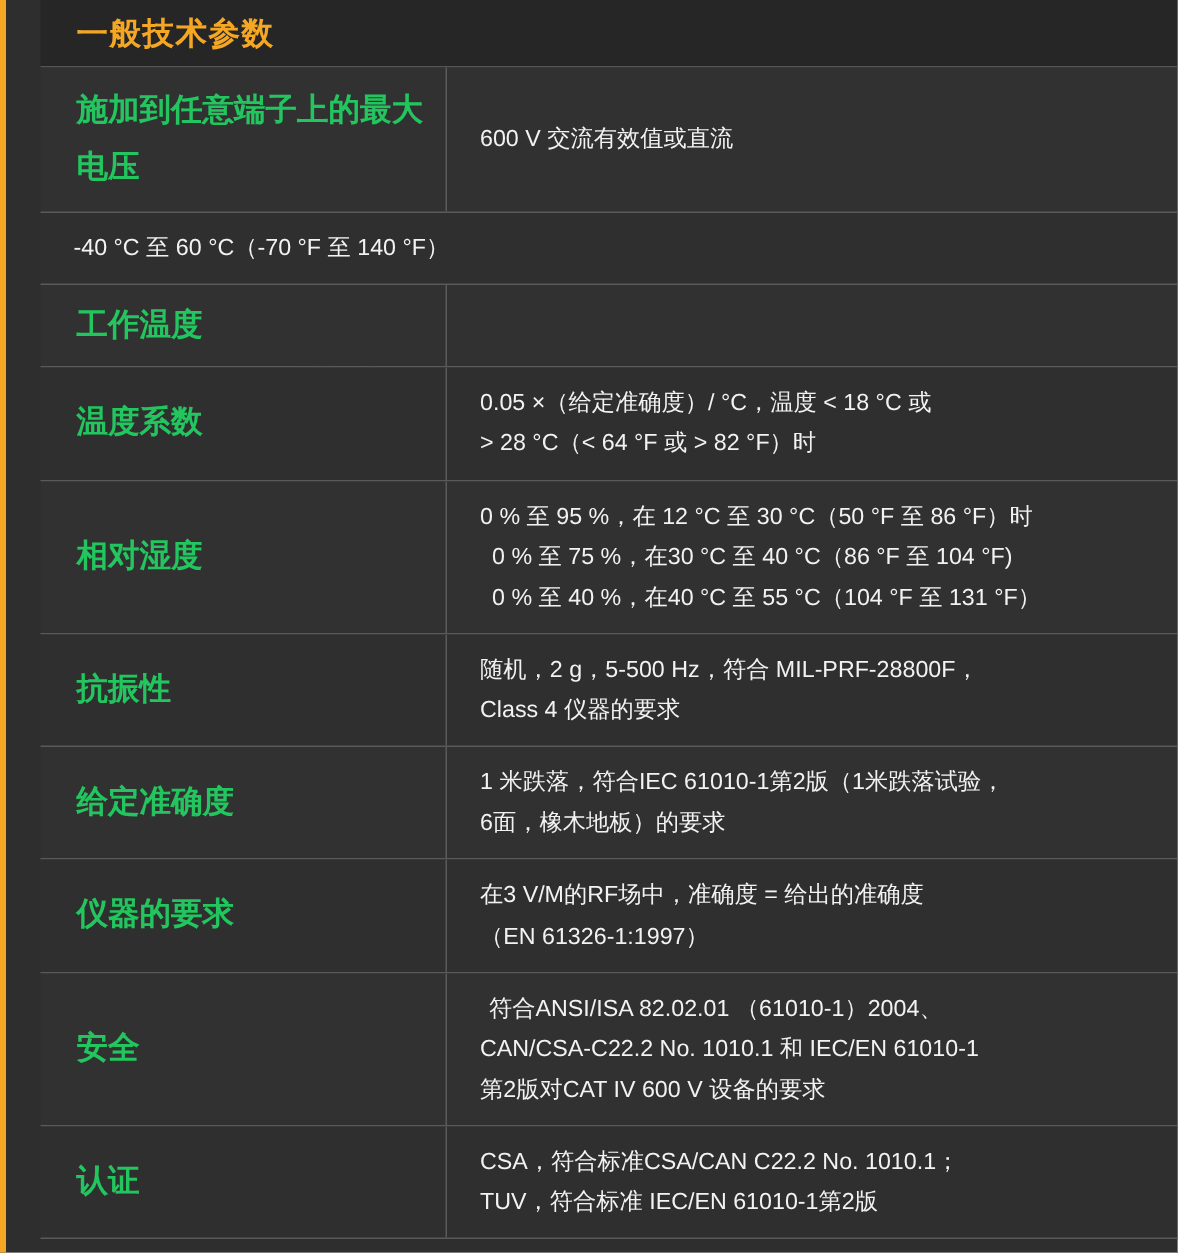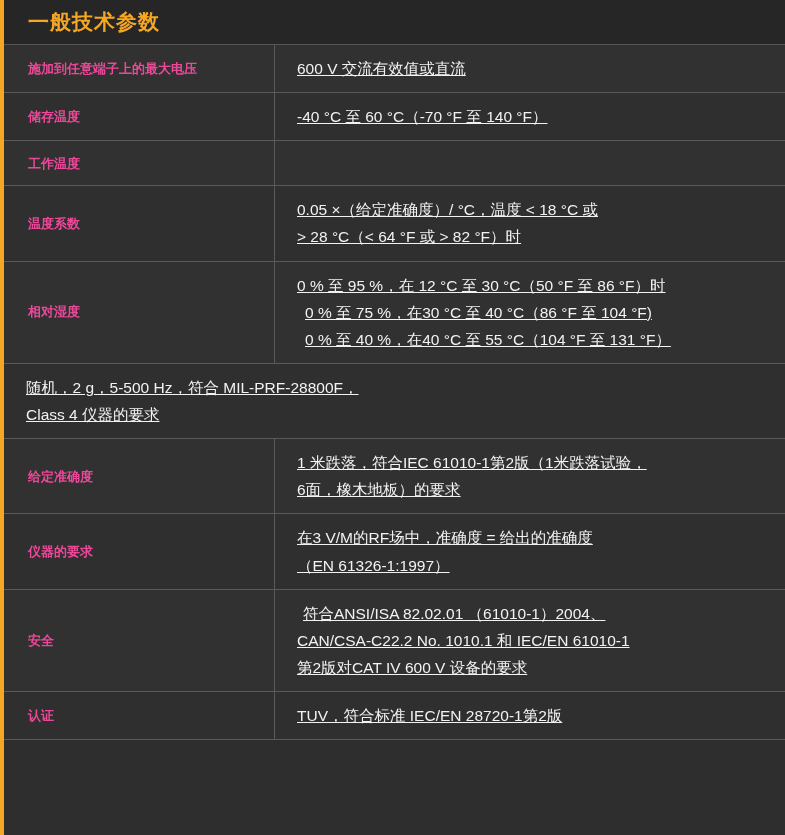--- a/index.html
+++ b/index.html
@@ -40,6 +40,7 @@
   .table-inner {
     position: relative;
     z-index: 1;
+    padding-left: 23px;
   }
   .header-row {
     height: 44px;

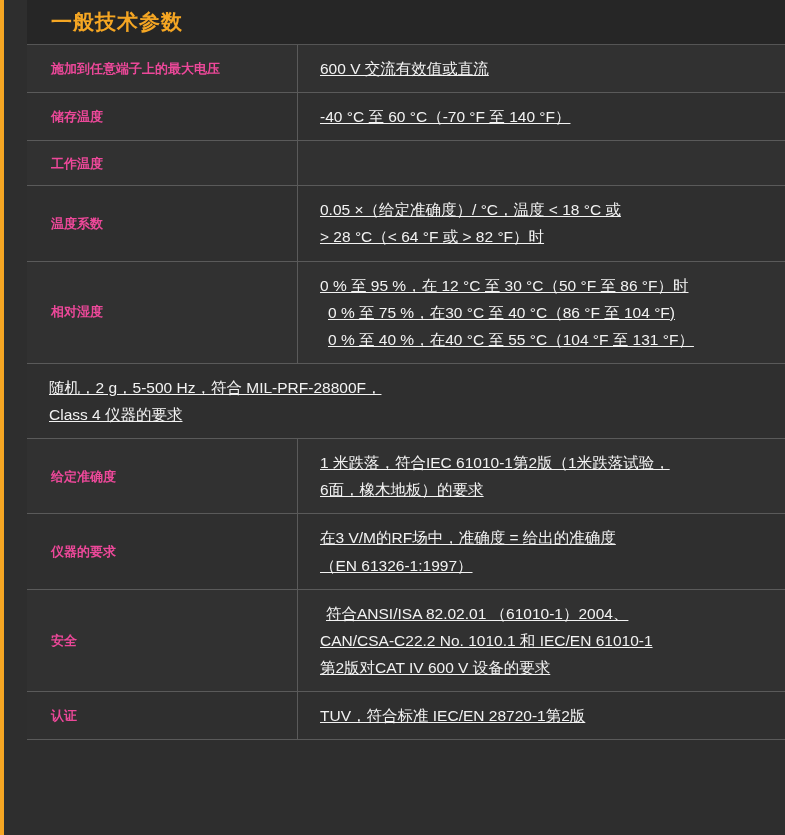--- a/index.html
+++ b/index.html
@@ -69,8 +69,8 @@
   .cell-label {
     width: 271px;
     min-width: 271px;
-    color: #ec4899;
-    font-size: 13px;
+    color: #22c55e;
+    font-size: 21px;
     font-weight: bold;
     padding: 10px 0 10px 24px;
     box-sizing: border-box;

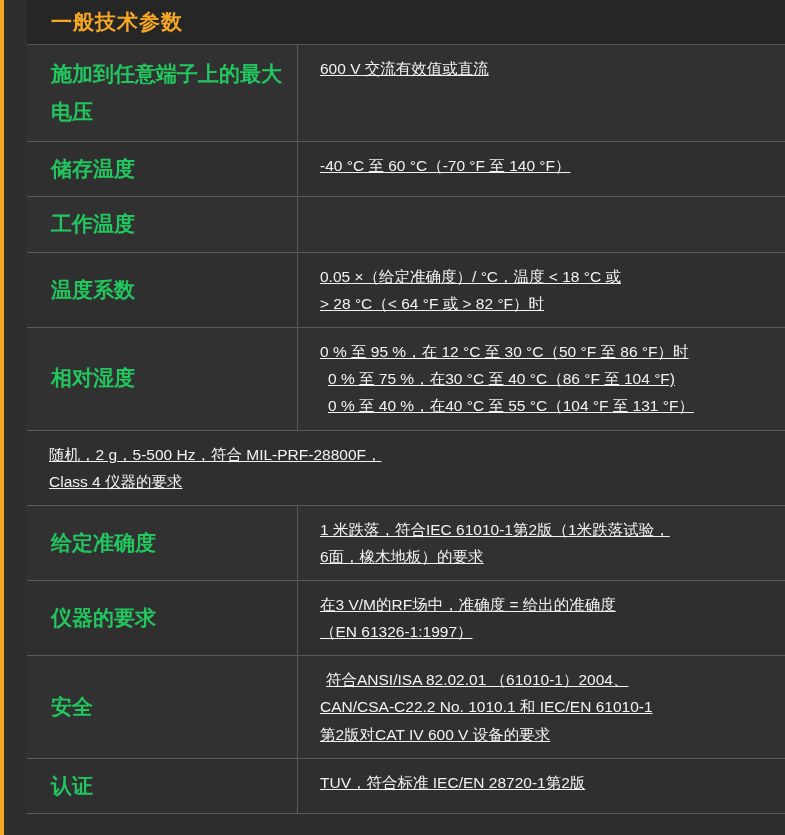--- a/index.html
+++ b/index.html
@@ -87,9 +87,8 @@
     box-sizing: border-box;
     display: flex;
     flex-direction: column;
-    justify-content: flex-start;
+    justify-content: center;
     line-height: 1.75;
-    text-decoration: underline;
   }
   .cell-value .vline {
     white-space: nowrap;

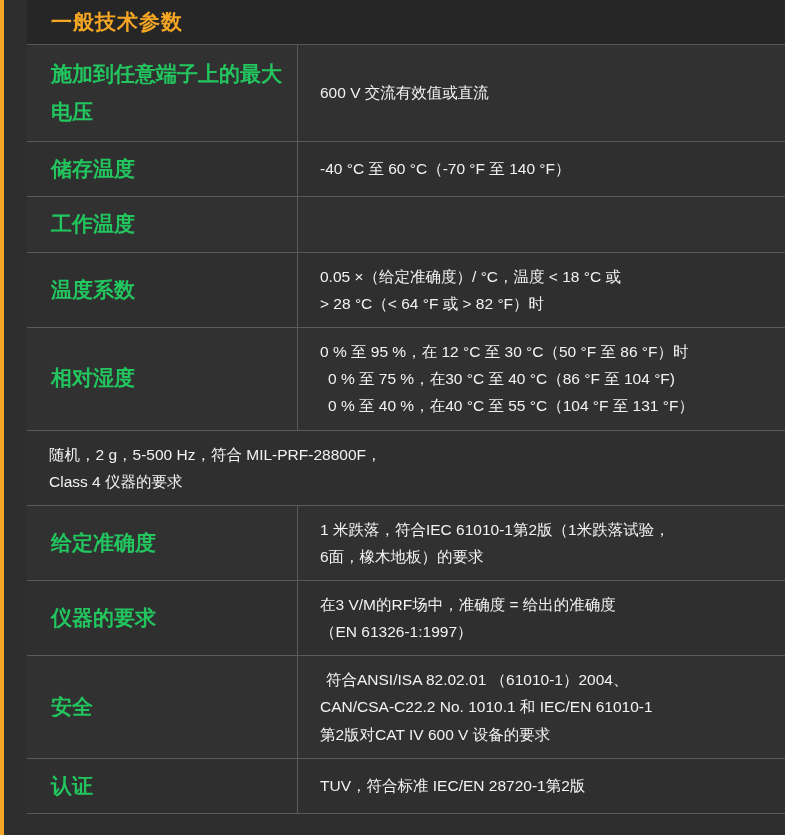--- a/index.html
+++ b/index.html
@@ -118,7 +118,6 @@
     </div>
 
     <div class="row">
-      <div class="cell-label">储存温度</div>
       <div class="cell-value">
         <span class="vline">-40 °C 至 60 °C（-70 °F 至 140 °F）</span>
       </div>

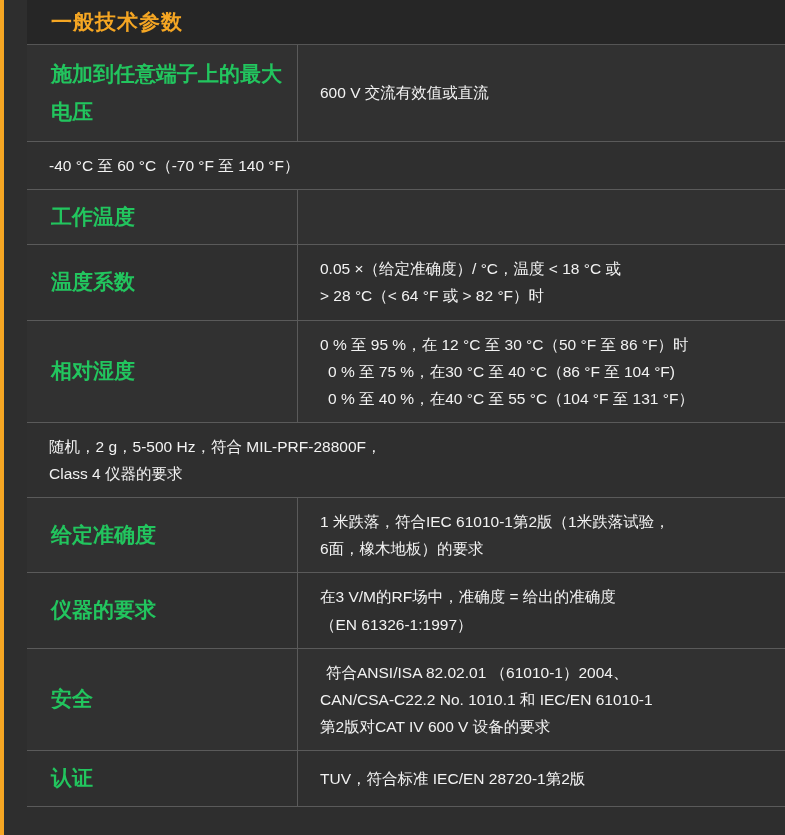--- a/index.html
+++ b/index.html
@@ -145,6 +145,7 @@
     </div>
 
     <div class="row">
+      <div class="cell-label">抗振性</div>
       <div class="cell-value">
         <span class="vline">随机，2 g，5-500 Hz，符合 MIL-PRF-28800F，</span>
         <span class="vline">Class 4 仪器的要求</span>

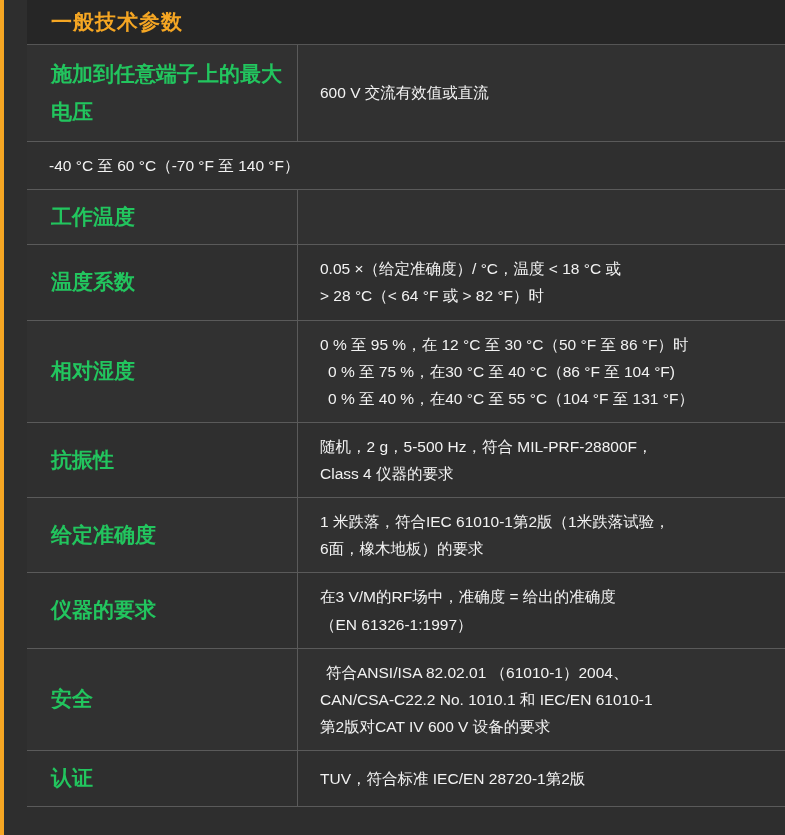--- a/index.html
+++ b/index.html
@@ -180,6 +180,7 @@
     <div class="row r-cert">
       <div class="cell-label">认证</div>
       <div class="cell-value">
+        <span class="vline">CSA，符合标准CSA/CAN C22.2 No. 1010.1；</span>
         <span class="vline">TUV，符合标准 IEC/EN 28720-1第2版</span>
       </div>
     </div>

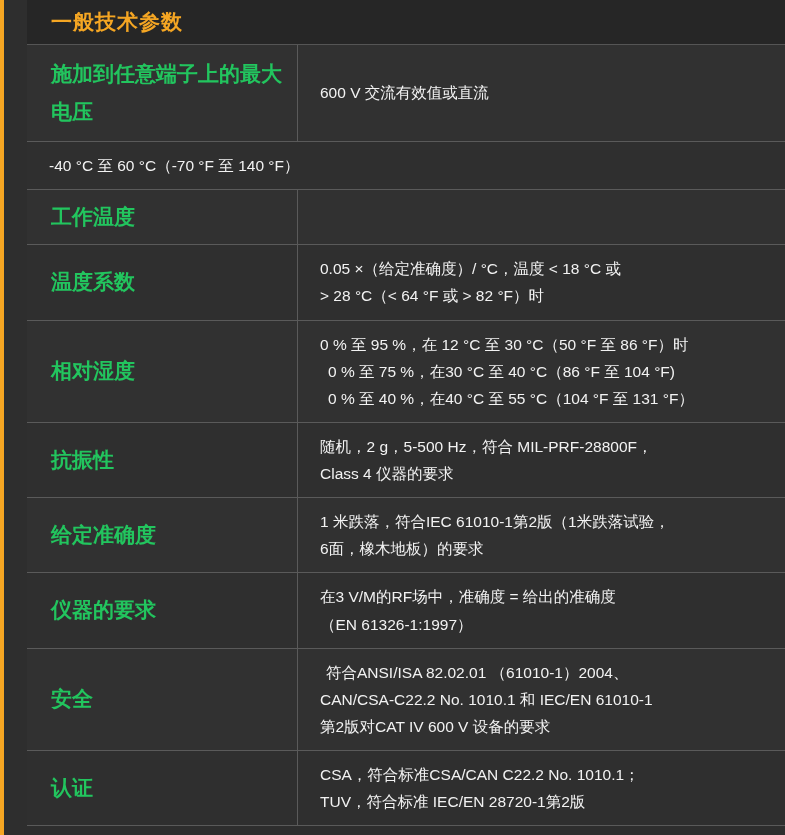--- a/index.html
+++ b/index.html
@@ -181,7 +181,7 @@
       <div class="cell-label">认证</div>
       <div class="cell-value">
         <span class="vline">CSA，符合标准CSA/CAN C22.2 No. 1010.1；</span>
-        <span class="vline">TUV，符合标准 IEC/EN 28720-1第2版</span>
+        <span class="vline">TUV，符合标准 IEC/EN 61010-1第2版</span>
       </div>
     </div>
 

